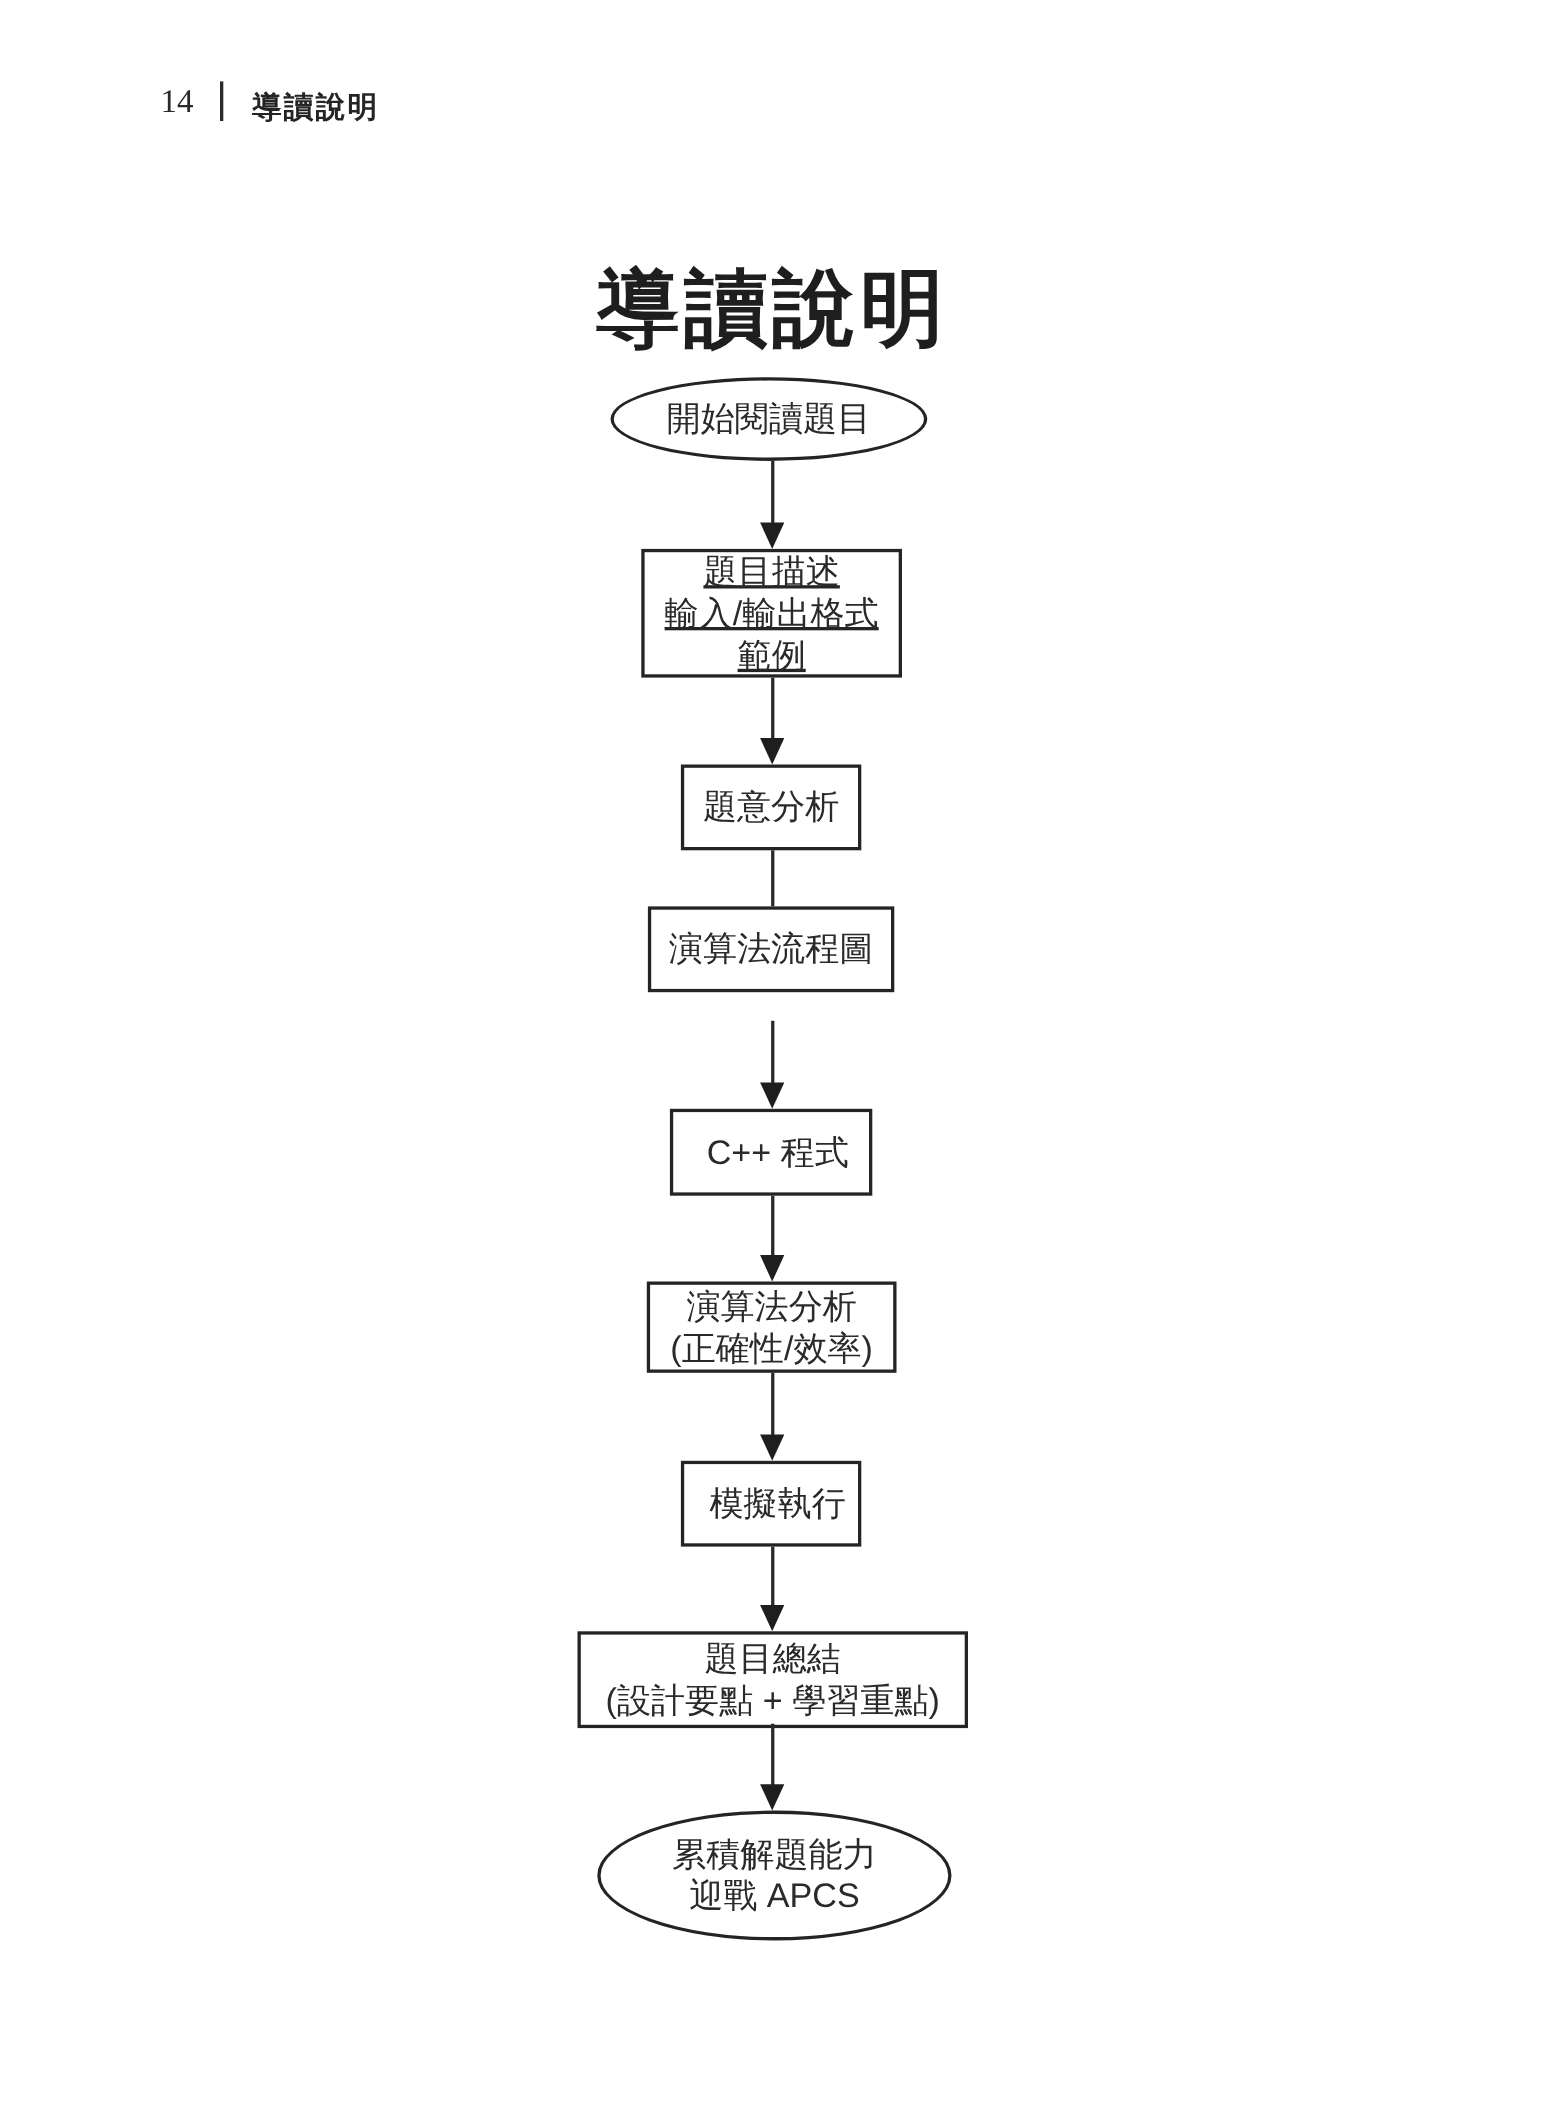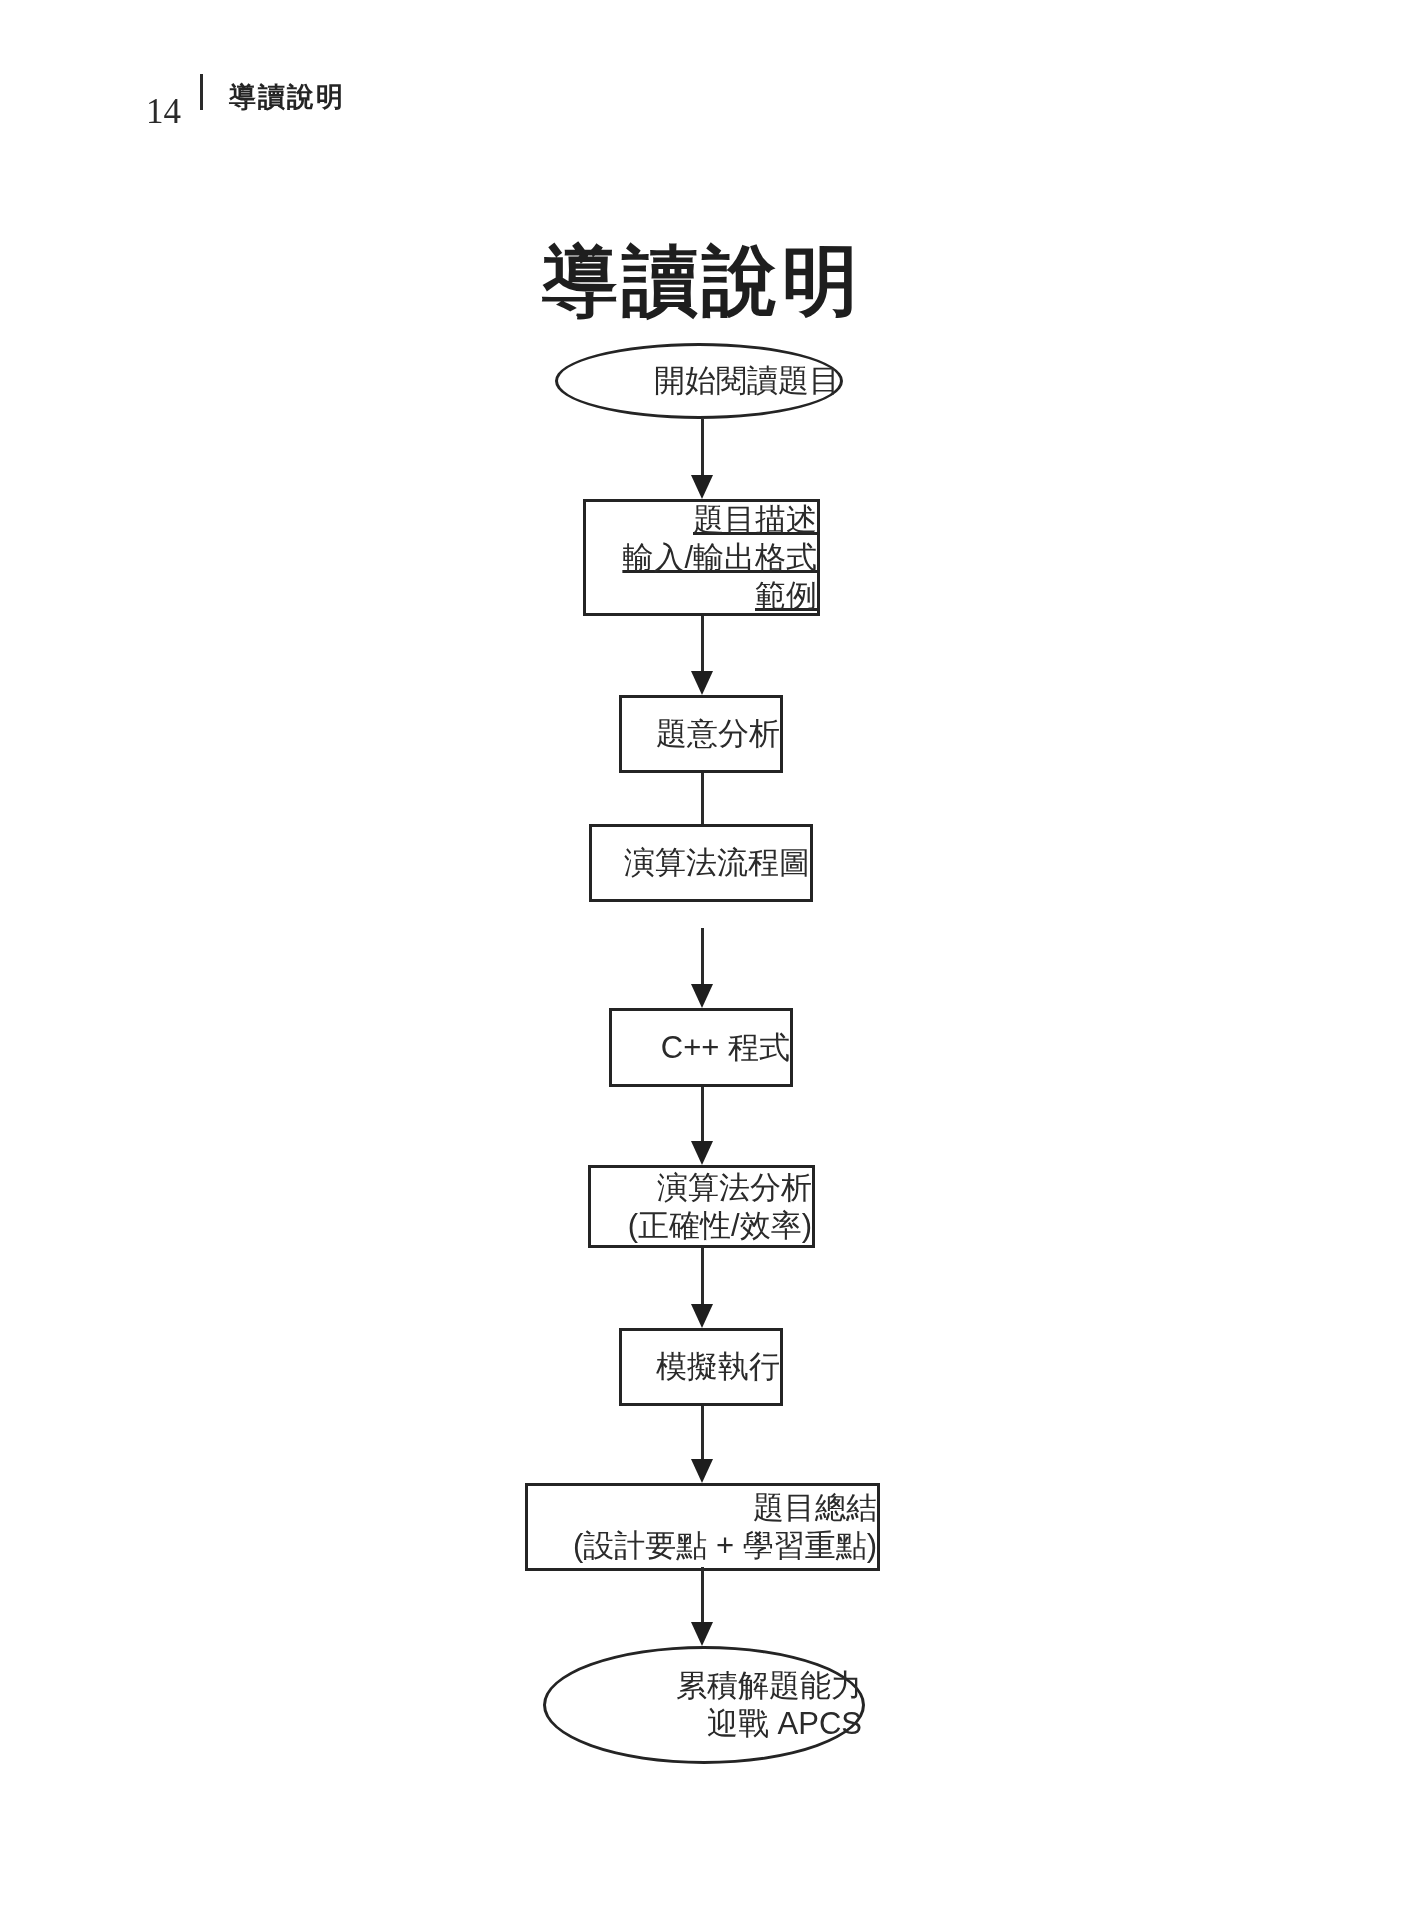--- a/index.html
+++ b/index.html
@@ -20,8 +20,8 @@
   .page-header { position: absolute; top: 0; left: 0; }
   .page-number {
     position: absolute;
-    left: 146px; top: 92px;
-    font-size: 35px;
+    left: 146px; top: 76px;
+    font-size: 30px;
     font-family: "Liberation Serif", serif;
     color: #2a2a2a;
     white-space: nowrap;

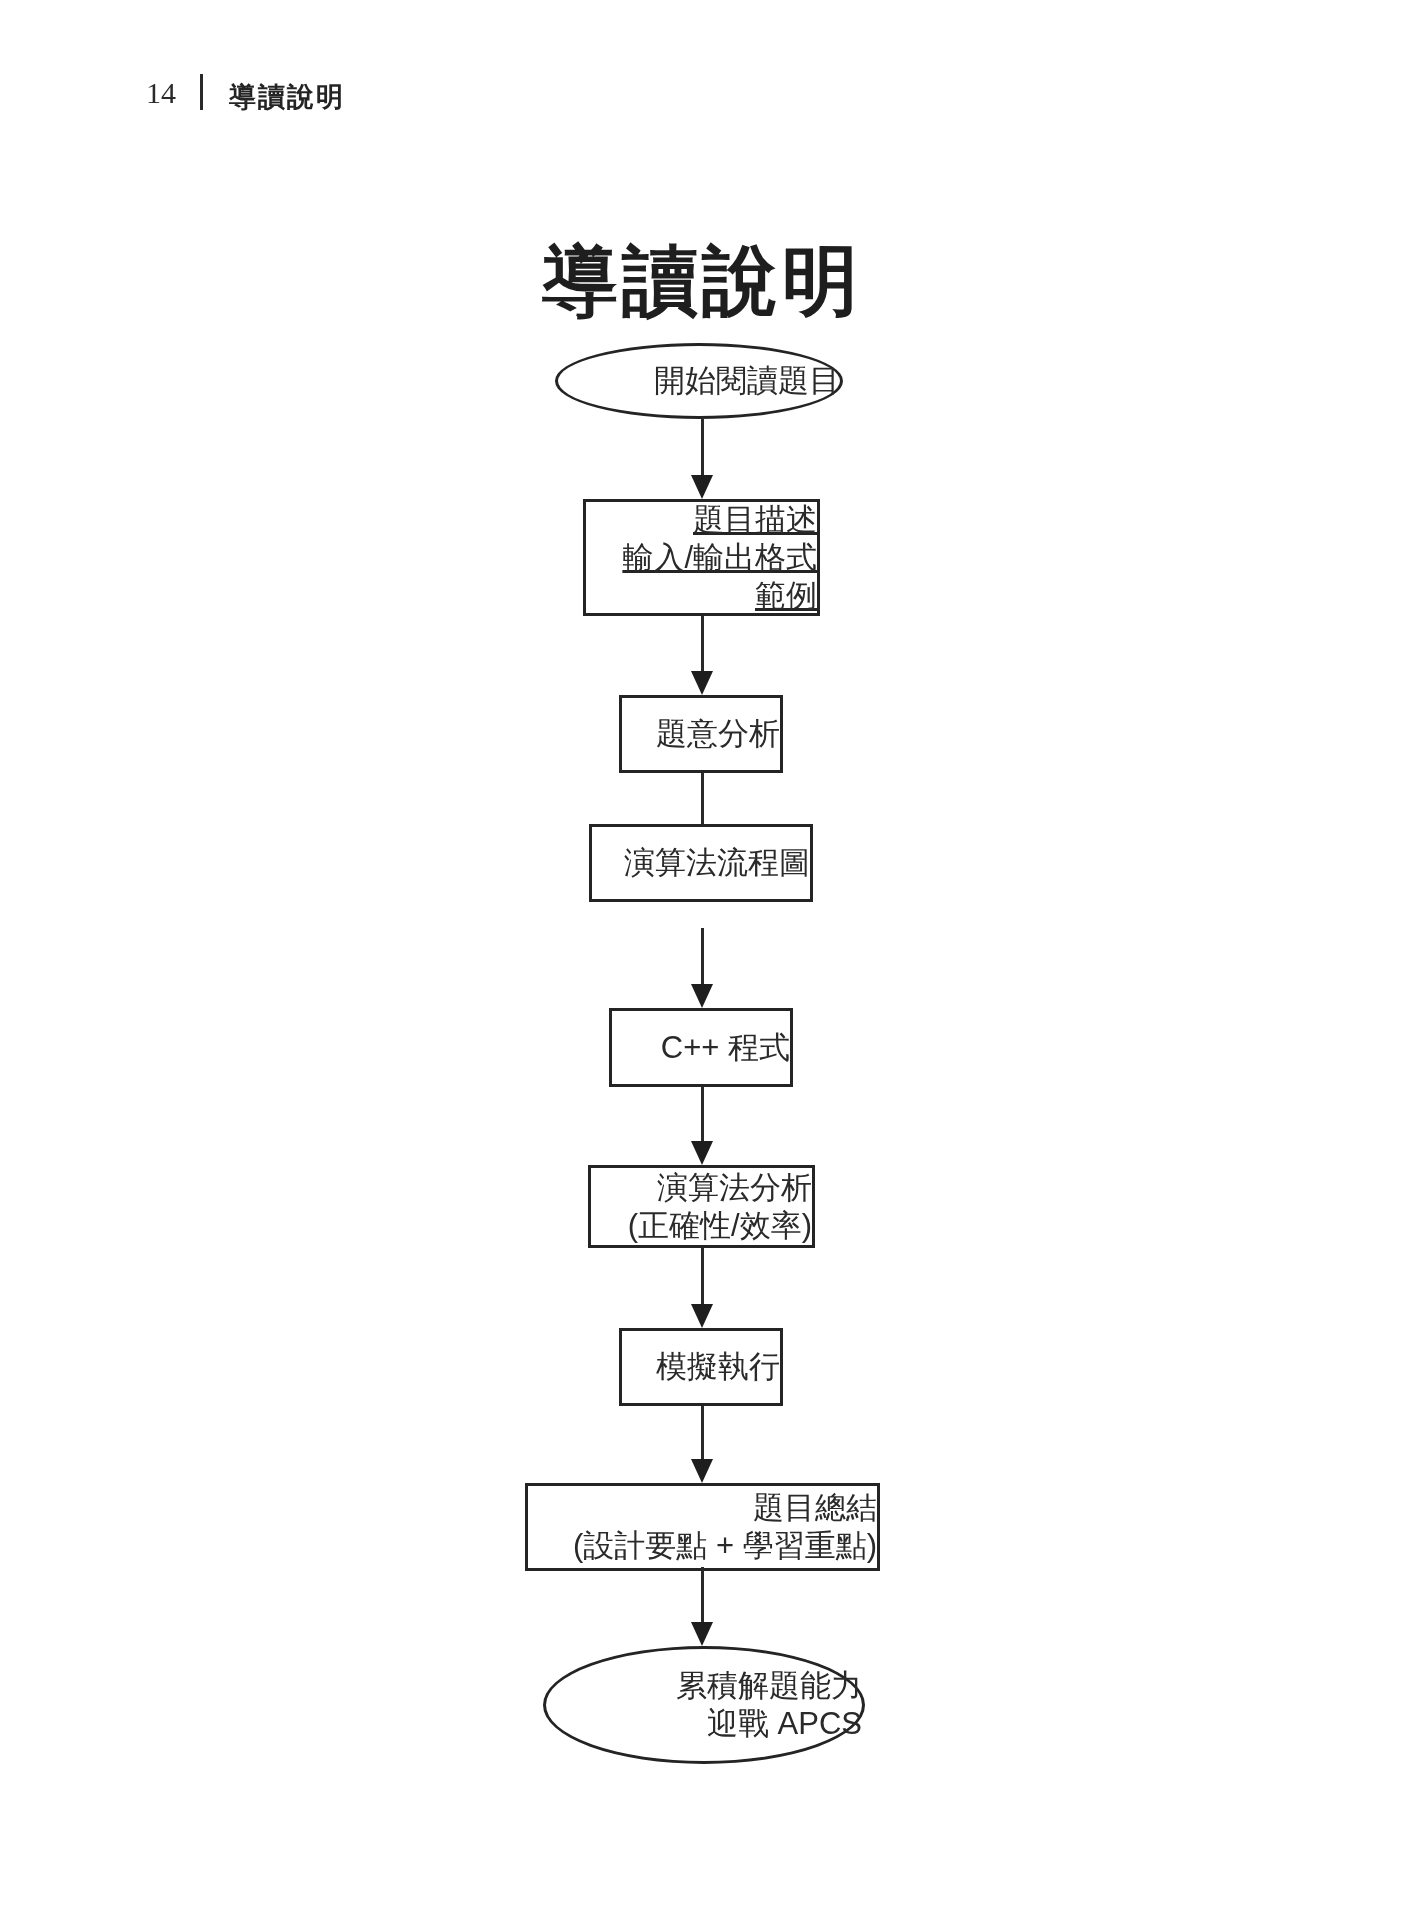--- a/index.html
+++ b/index.html
@@ -65,7 +65,7 @@
     border: 3px solid #242424;
     display: flex;
     flex-direction: column;
-    align-items: flex-end;
+    align-items: center;
     justify-content: center;
     text-align: center;
   }

